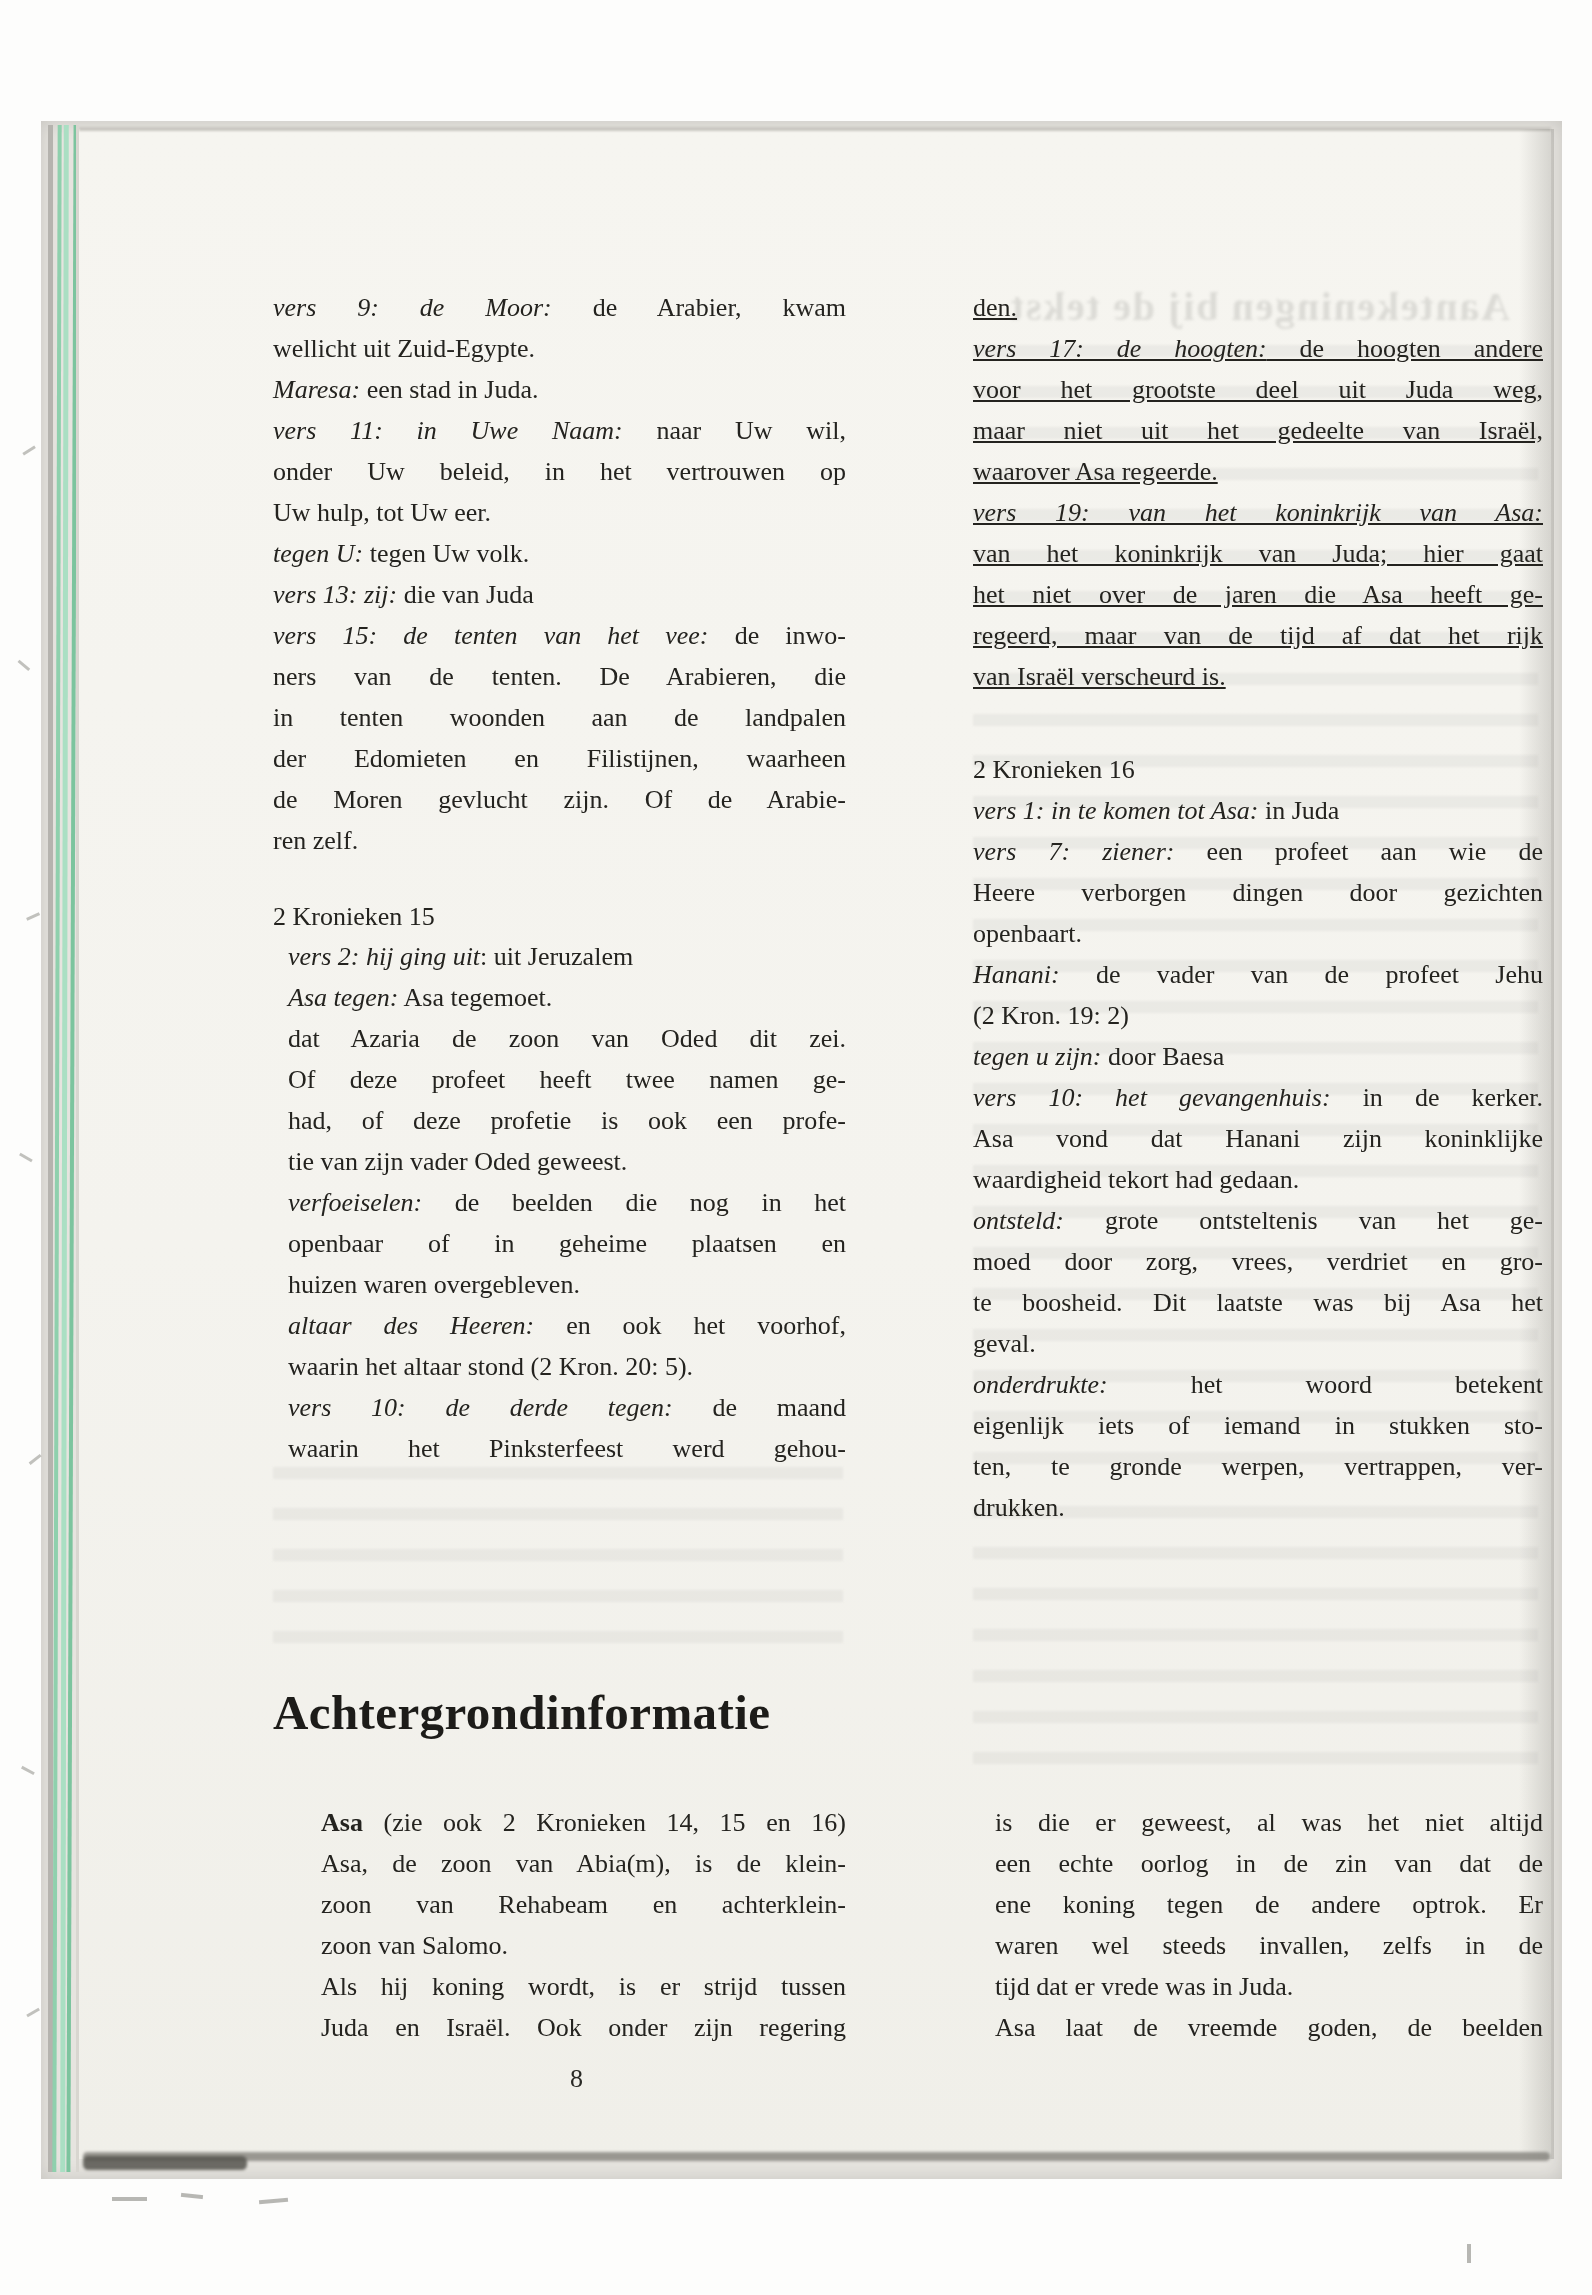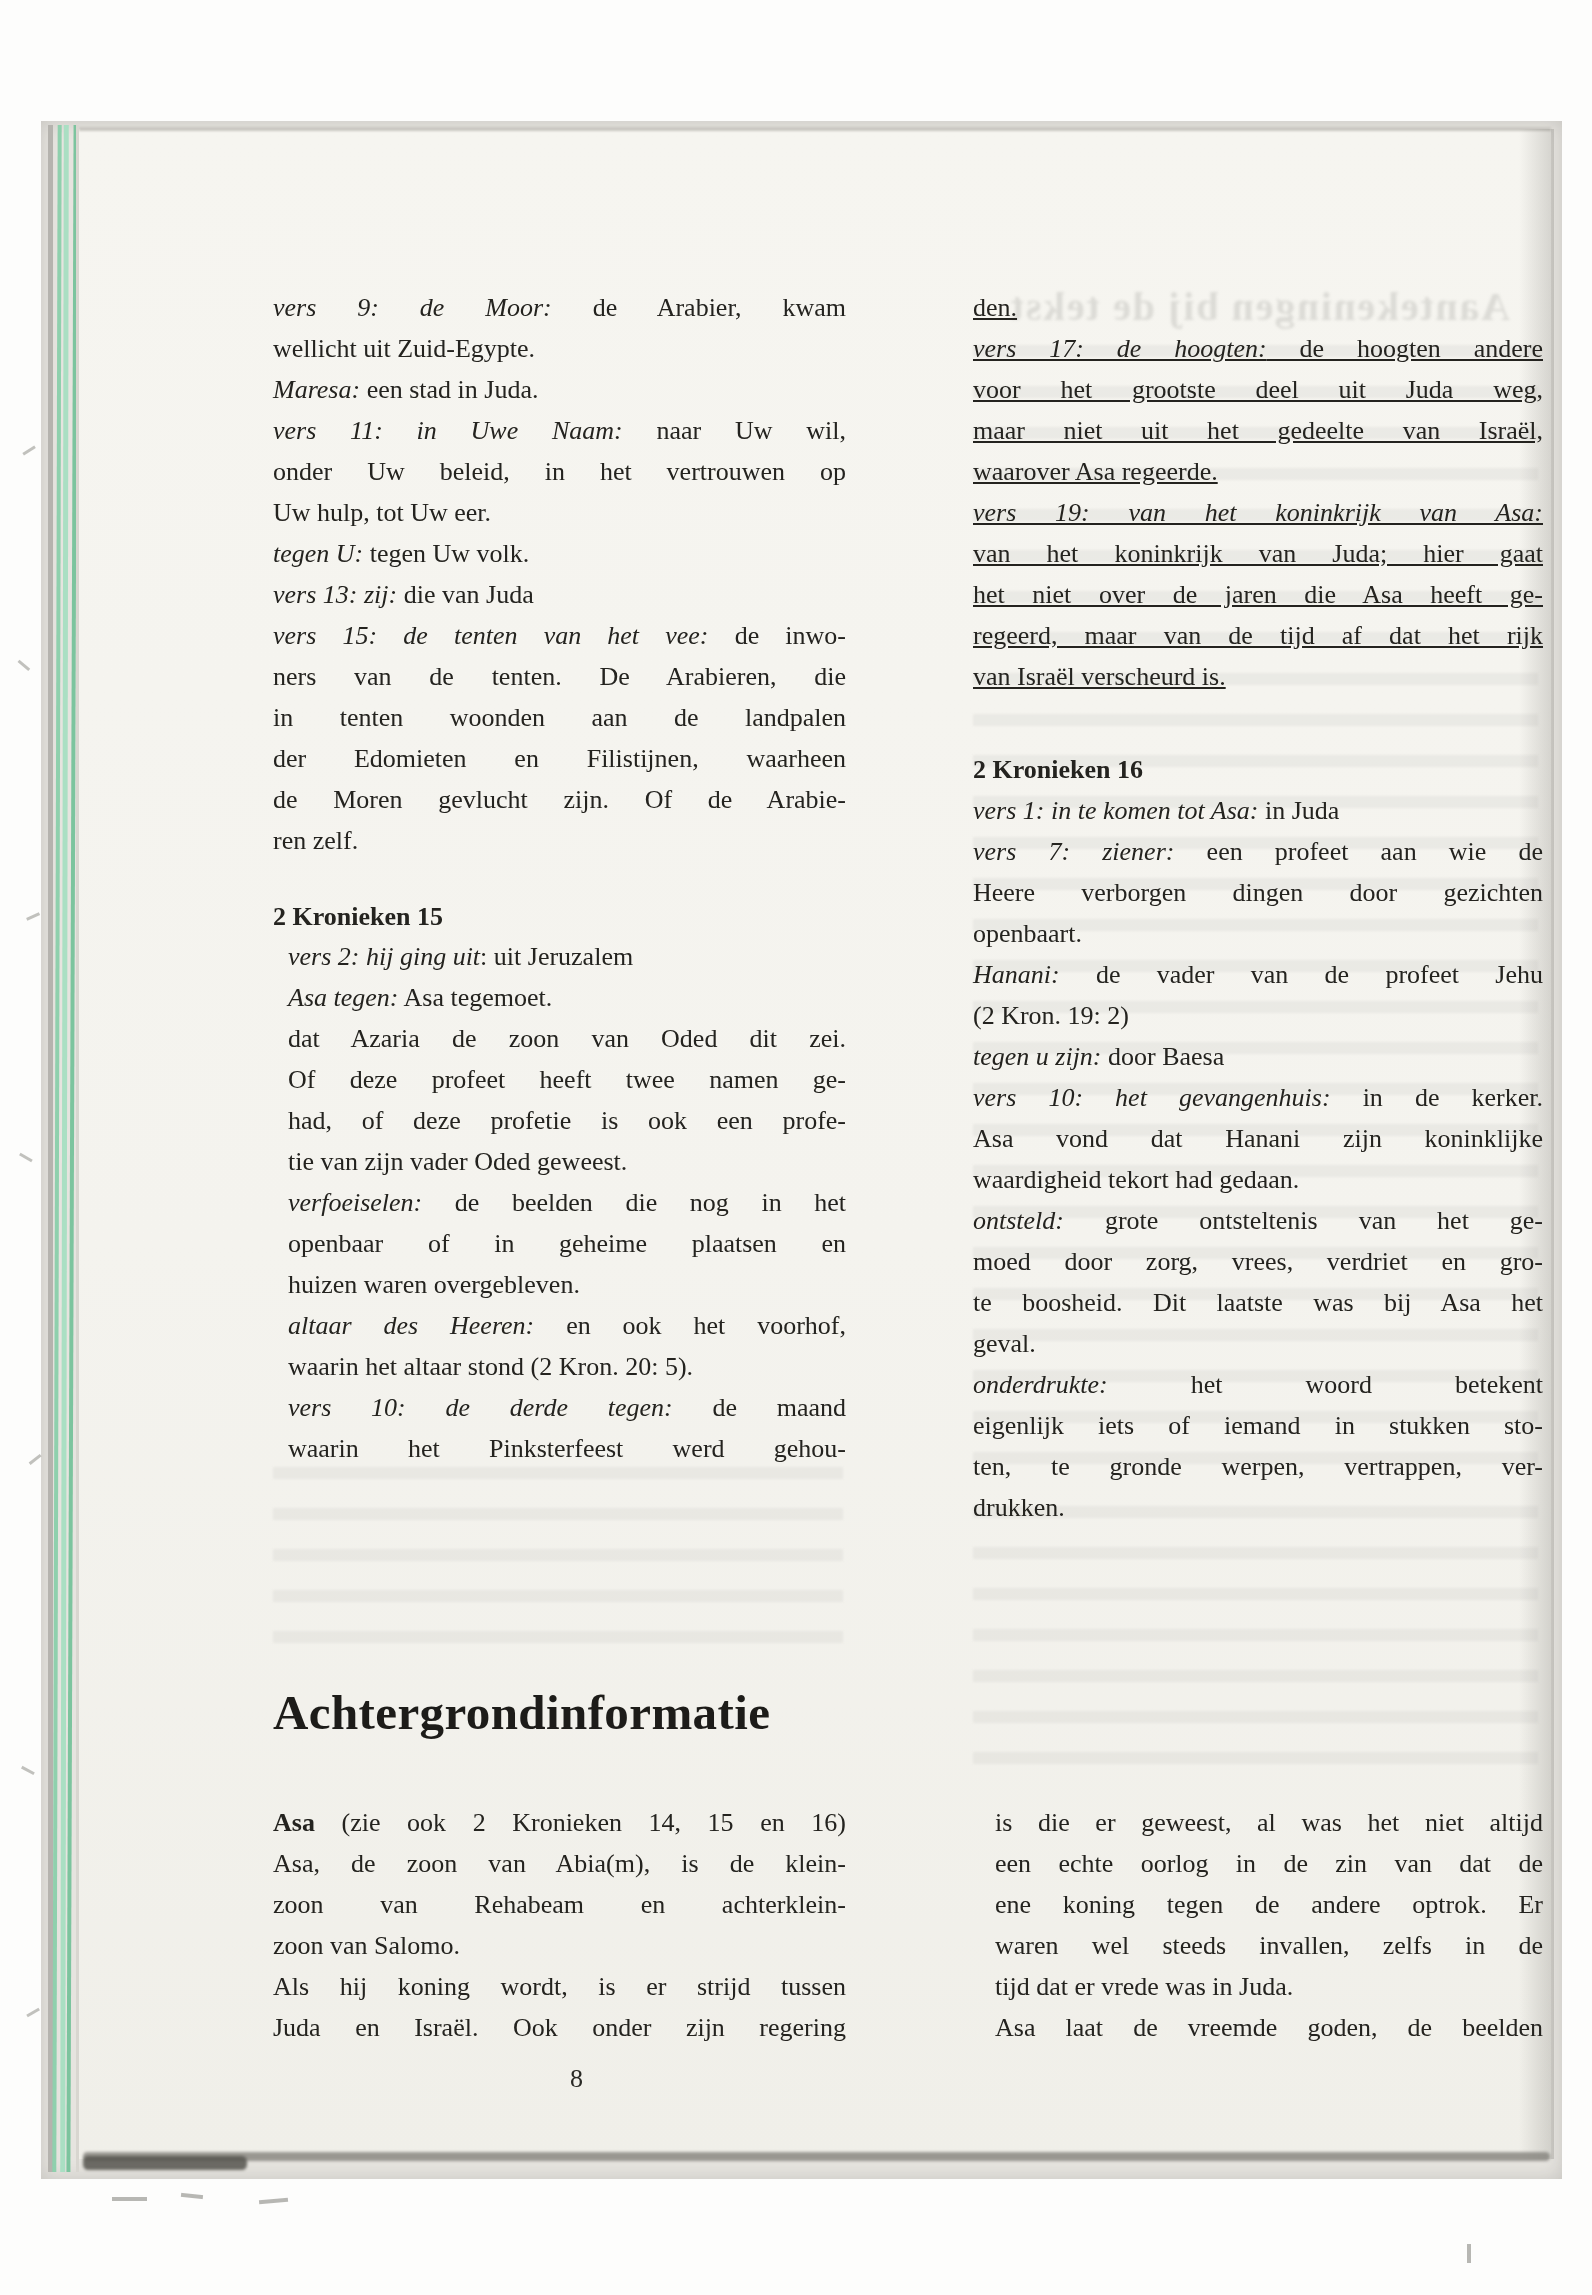--- a/index.html
+++ b/index.html
@@ -73,7 +73,7 @@
   .line.end{text-align-last:left;}
   .it{font-style:italic;}
   .bd{font-weight:bold;}
-  .heading{font-weight:bold;height:41px;line-height:41px;}
+  .heading{font-weight:normal;height:41px;line-height:41px;}
   .bigheading{font-weight:bold;font-size:49px;line-height:60px;letter-spacing:0.4px;color:#1d1c19;}
   .pagenum{
     position:absolute;left:542px;top:2064px;width:69px;text-align:center;

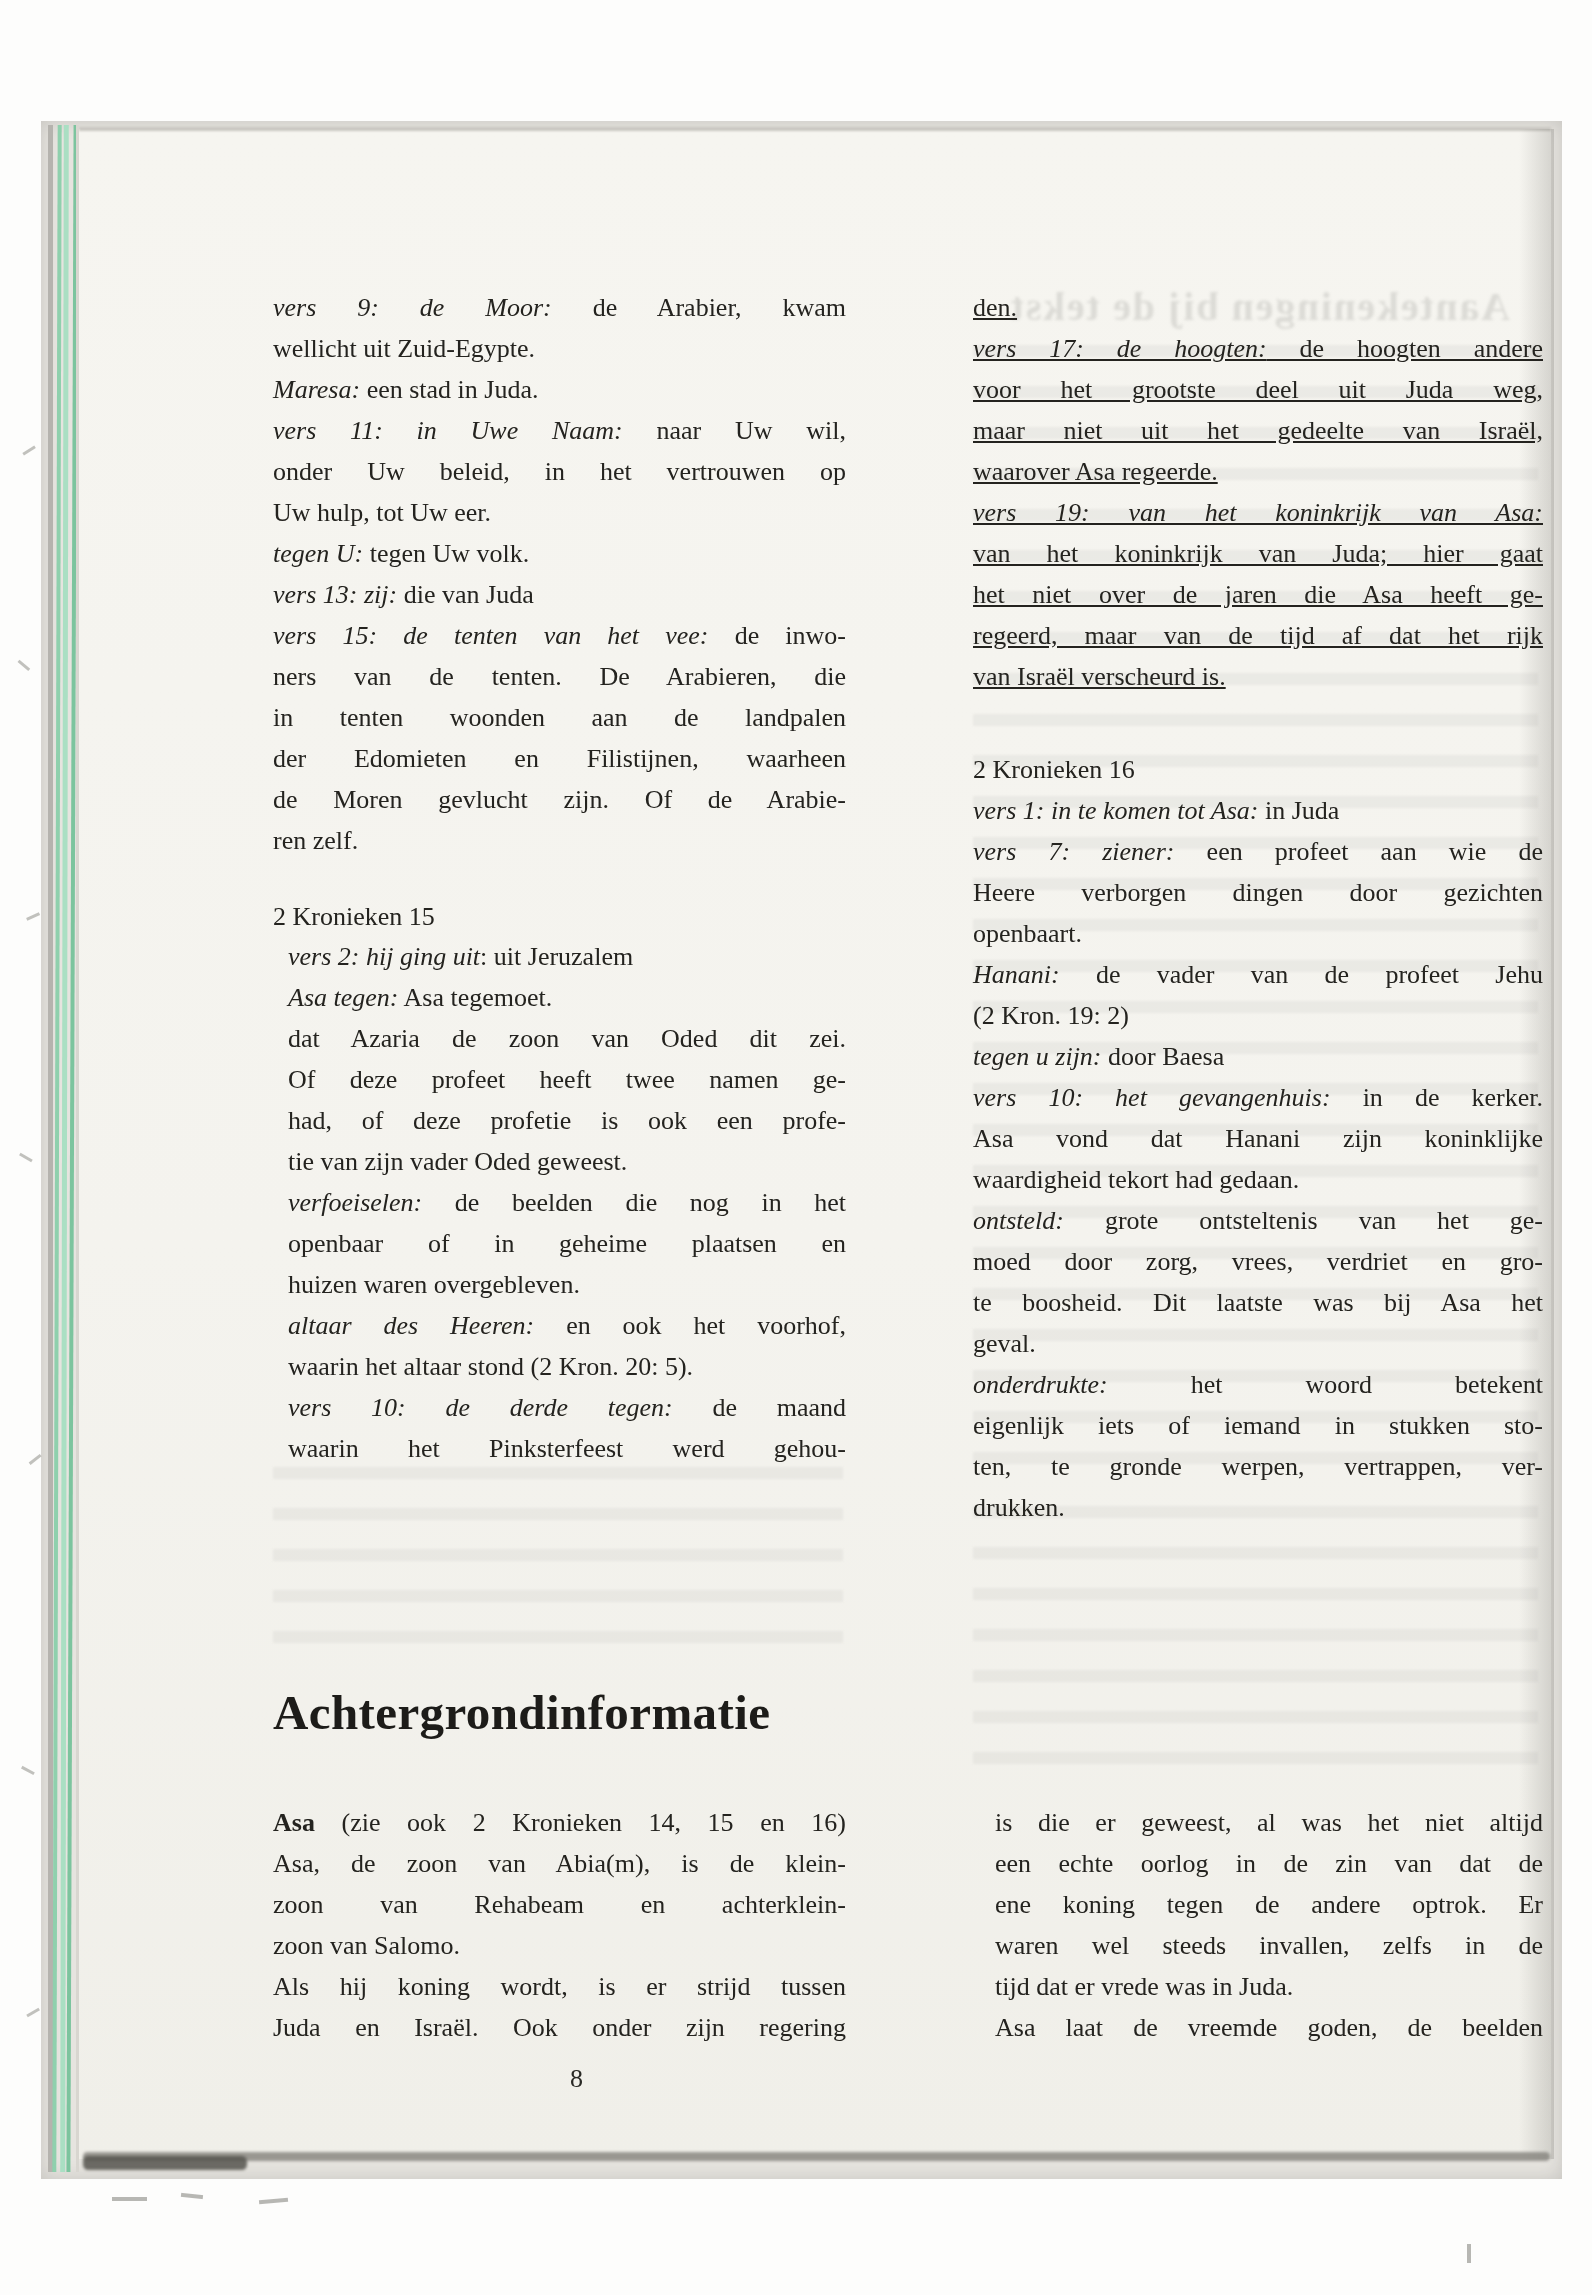--- a/index.html
+++ b/index.html
@@ -143,7 +143,7 @@
         <div class="line"><span class="rm">waarin het Pinksterfeest werd gehou-</span></div>
       </div>
       <div class="block bigheading" style="top: 1683px;">Achtergrondinformatie</div>
-      <div class="block para" style="top: 1802px;">
+      <div class="block para" style="top: 1802px; margin-left: 48px;">
         <div class="line"><span class="bd">Asa</span><span class="rm"> (zie ook 2 Kronieken 14, 15 en 16)</span></div>
         <div class="line"><span class="rm">Asa, de zoon van Abia(m), is de klein-</span></div>
         <div class="line"><span class="rm">zoon van Rehabeam en achterklein-</span></div>

